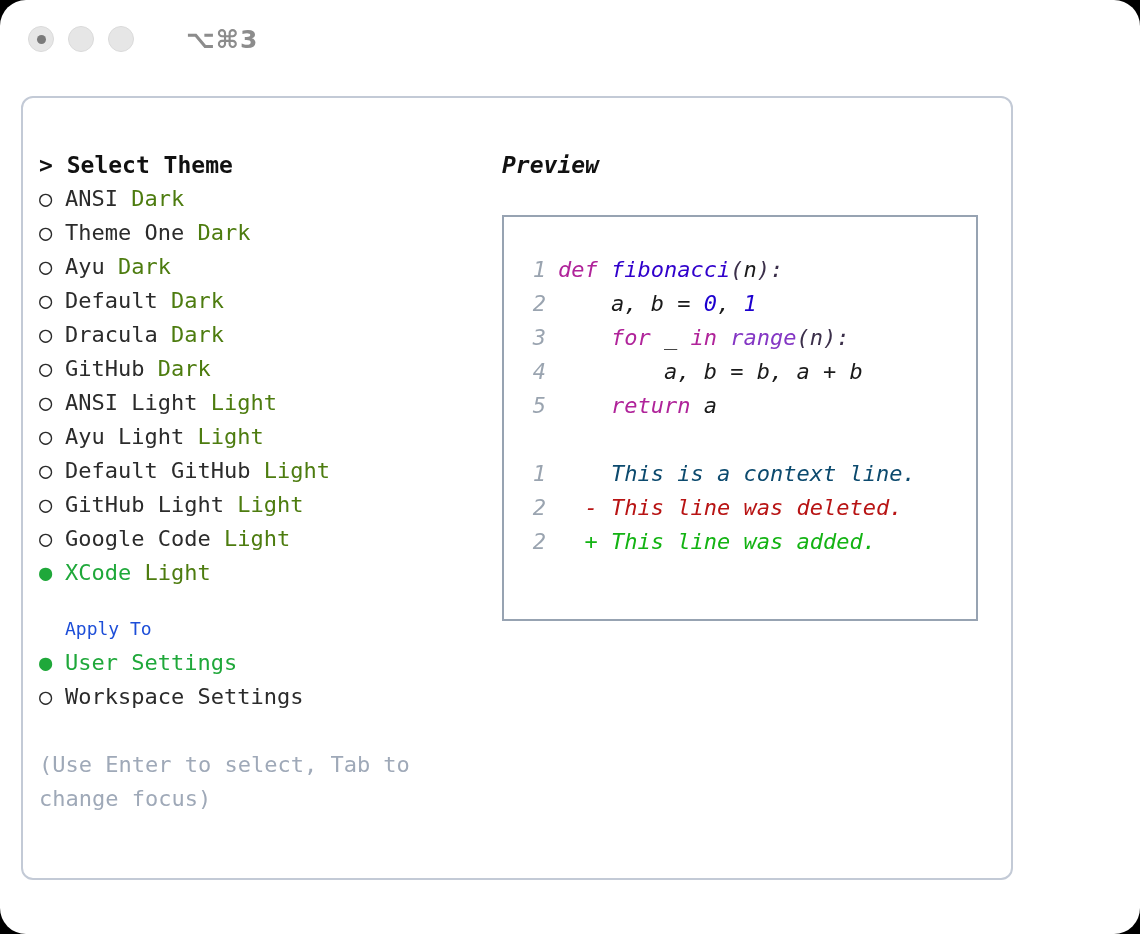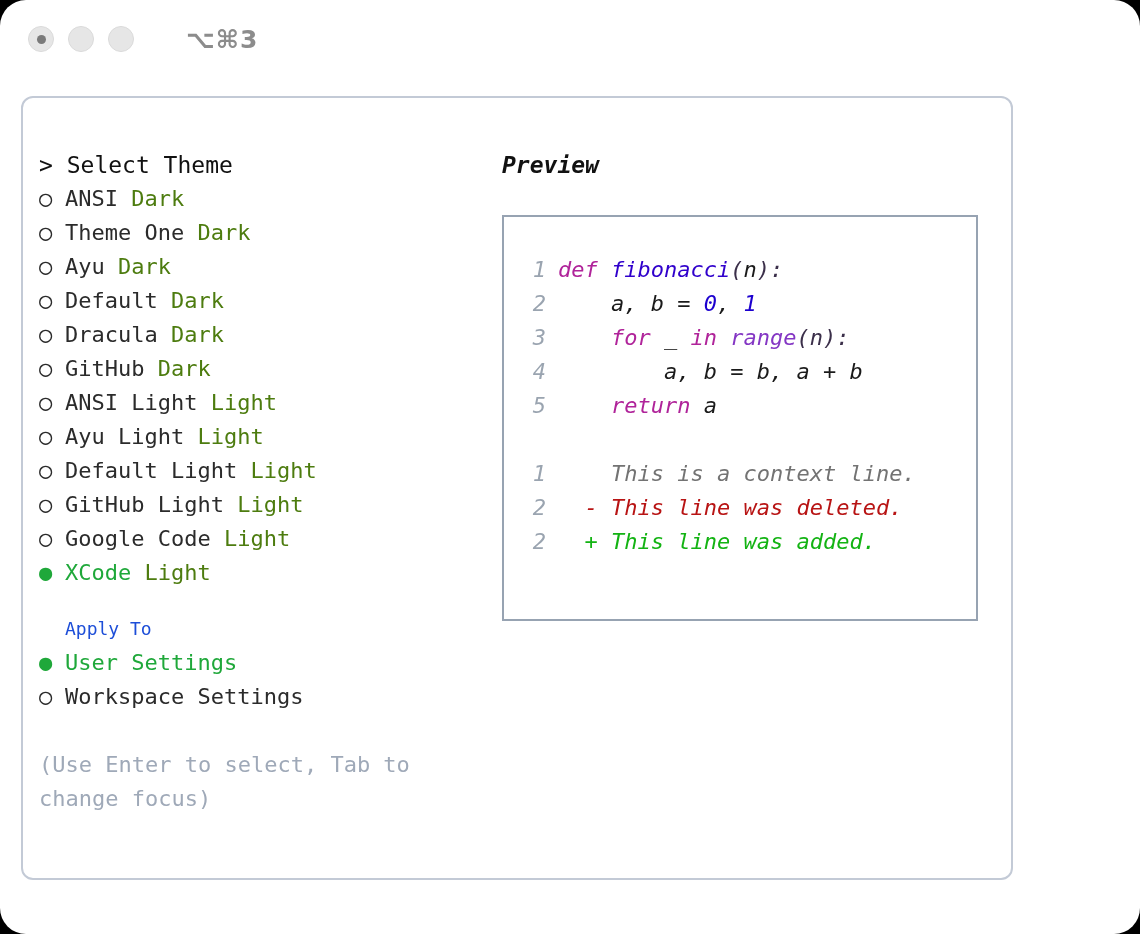--- a/index.html
+++ b/index.html
@@ -91,7 +91,7 @@
   }
   .section-title {
     font-size: 23px;
-    font-weight: normal;
+    font-weight: bold;
     color: #111111;
     line-height: 34px;
     white-space: pre;

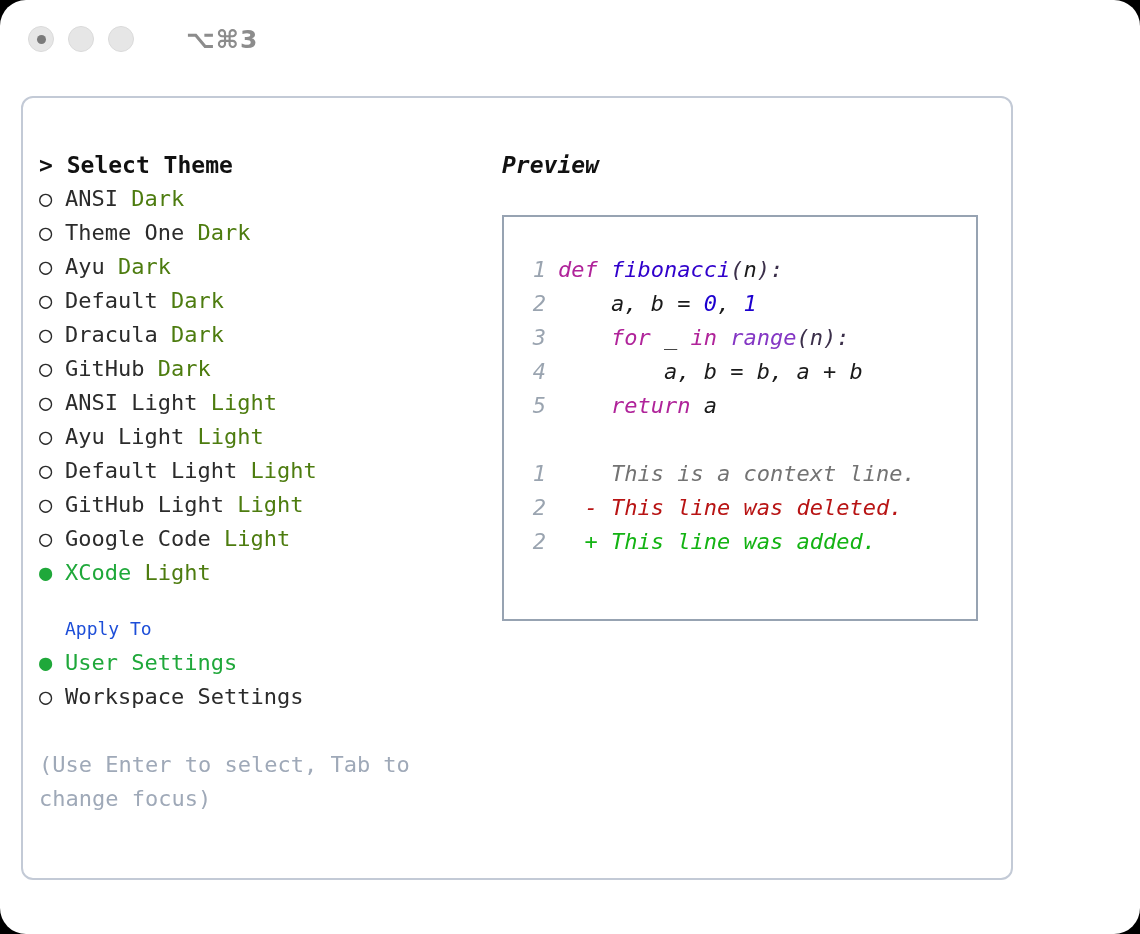--- a/index.html
+++ b/index.html
@@ -213,7 +213,7 @@
             <div class="theme-row"><span class="marker">○</span><span class="theme-name">GitHub</span><span> </span><span class="theme-variant">Dark</span></div>
             <div class="theme-row"><span class="marker">○</span><span class="theme-name">ANSI Light</span><span> </span><span class="theme-variant">Light</span></div>
             <div class="theme-row"><span class="marker">○</span><span class="theme-name">Ayu Light</span><span> </span><span class="theme-variant">Light</span></div>
-            <div class="theme-row"><span class="marker">○</span><span class="theme-name">Default Light</span><span> </span><span class="theme-variant">Light</span></div>
+            <div class="theme-row"><span class="marker">○</span><span class="theme-name">Default GitHub</span><span> </span><span class="theme-variant">Light</span></div>
             <div class="theme-row"><span class="marker">○</span><span class="theme-name">GitHub Light</span><span> </span><span class="theme-variant">Light</span></div>
             <div class="theme-row"><span class="marker">○</span><span class="theme-name">Google Code</span><span> </span><span class="theme-variant">Light</span></div>
             <div class="theme-row selected"><span class="marker sel">●</span><span class="theme-name">XCode</span><span> </span><span class="theme-variant">Light</span></div>

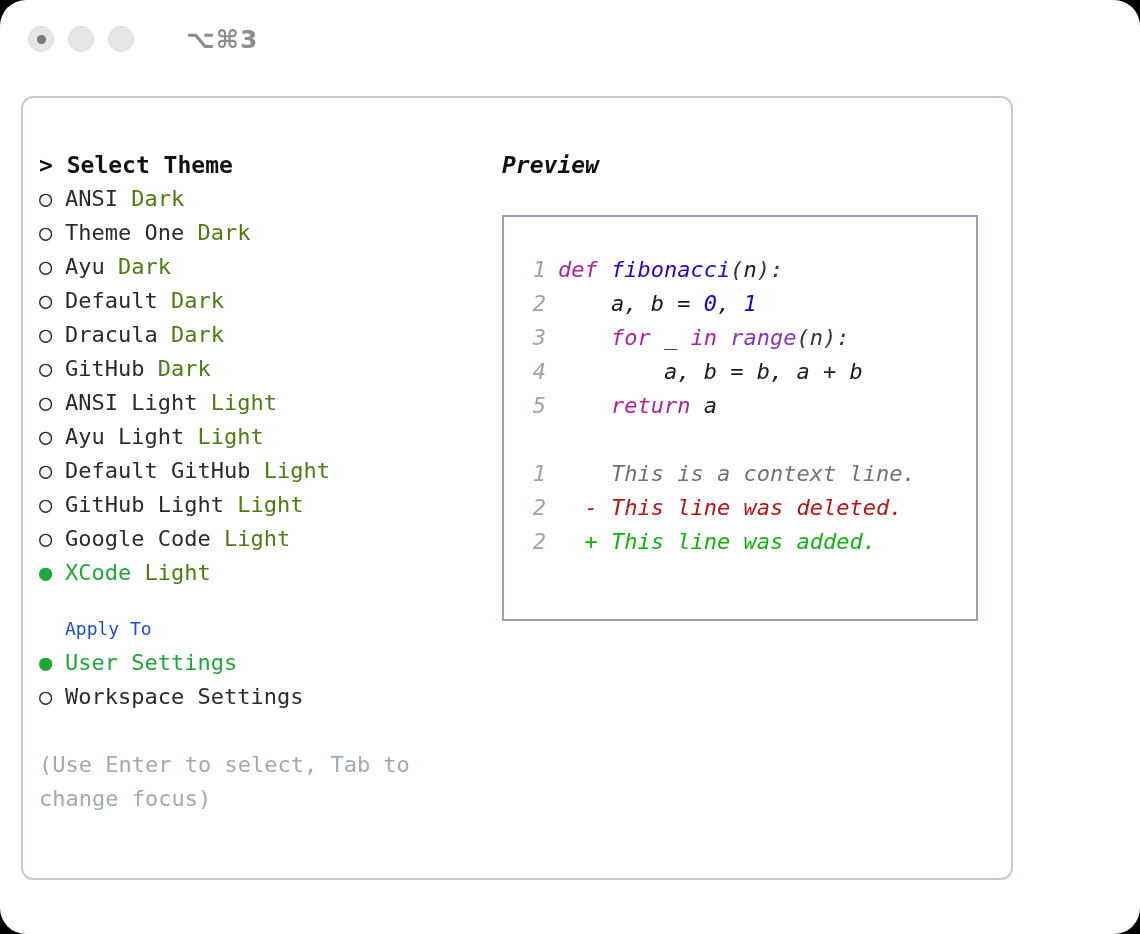--- a/index.html
+++ b/index.html
@@ -179,7 +179,7 @@
   .num { color: #1c00cf; }
   .pl  { color: #1a1a1a; }
   .op  { color: #3b2f4a; }
-  .ctx { color: #737373; }
+  .ctx { color: #0c4a6e; }
   .del { color: #b81414; }
   .add { color: #13b313; }
   .blank-line { height: 34px; }

